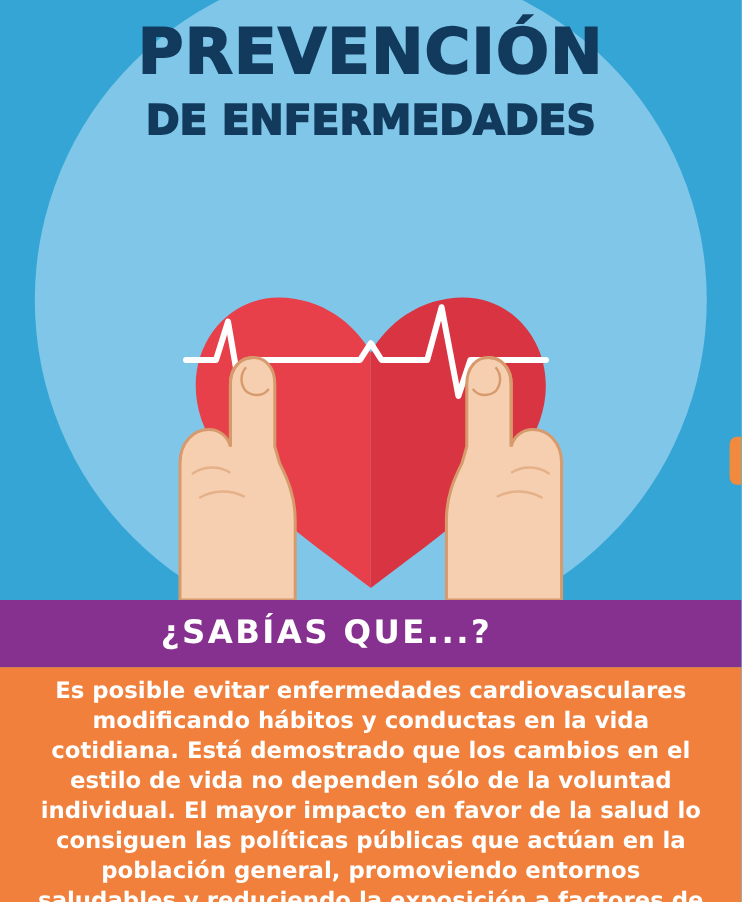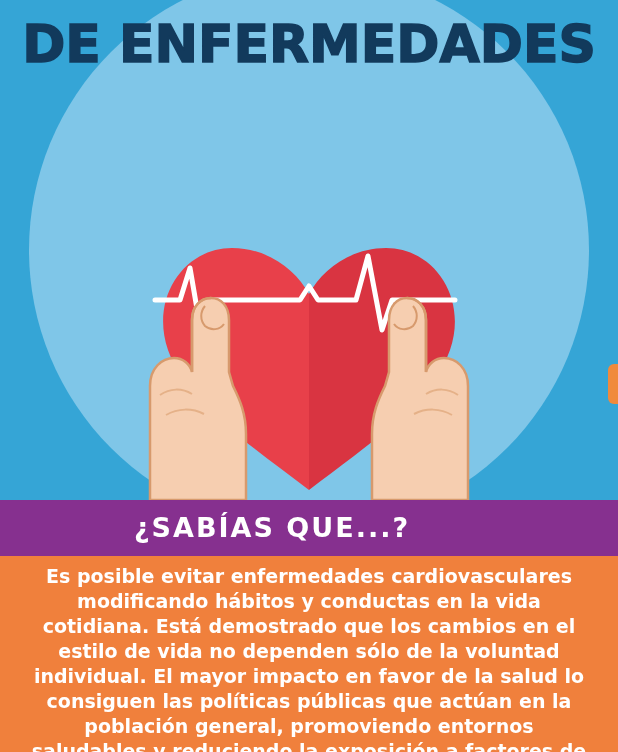--- a/index.html
+++ b/index.html
@@ -140,6 +140,7 @@
     <div class="hero-circle"></div>
 
     <div class="title">
+      <div class="l1">PREVENCIÓN</div>
       <div class="l2">DE ENFERMEDADES</div>
     </div>
 

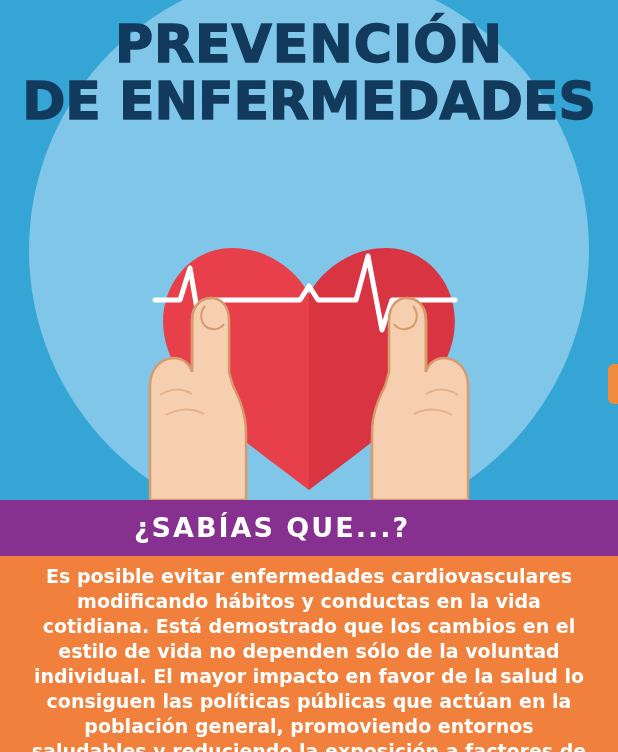--- a/index.html
+++ b/index.html
@@ -57,7 +57,7 @@
     -webkit-text-stroke: 1.5px #123a5c;
   }
   .title .l1 { font-size: 52px; letter-spacing: 1px;}
-  .title .l2 { font-size: 52px; letter-spacing: 0px;}
+  .title .l2 { font-size: 34px; letter-spacing: 0px;}
   .title .l3 { font-size: 52px; letter-spacing: 0px;}
 
   

